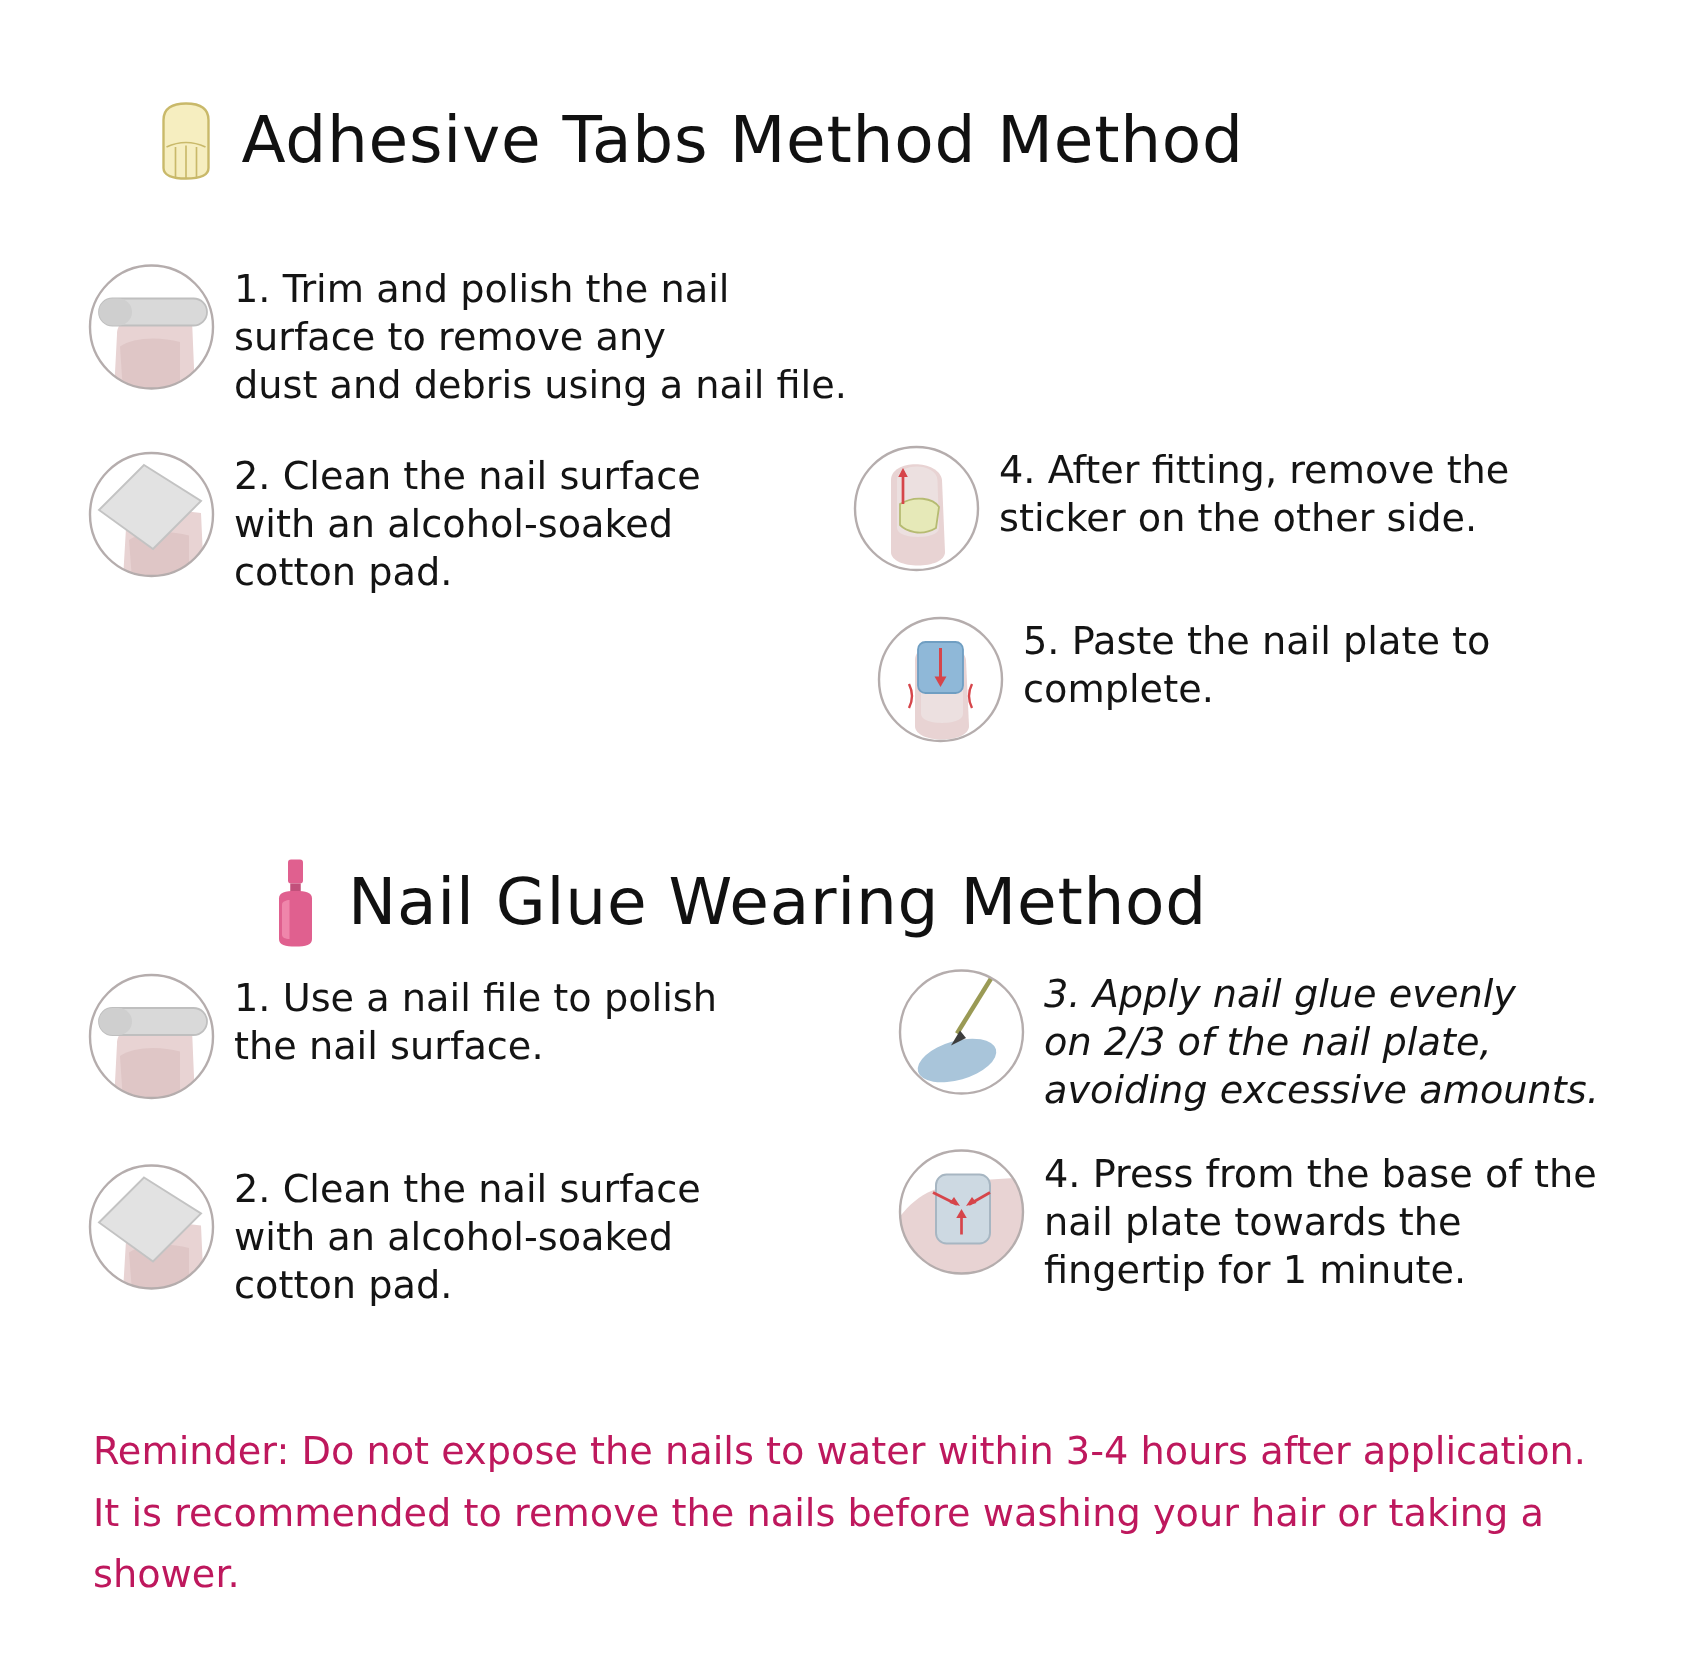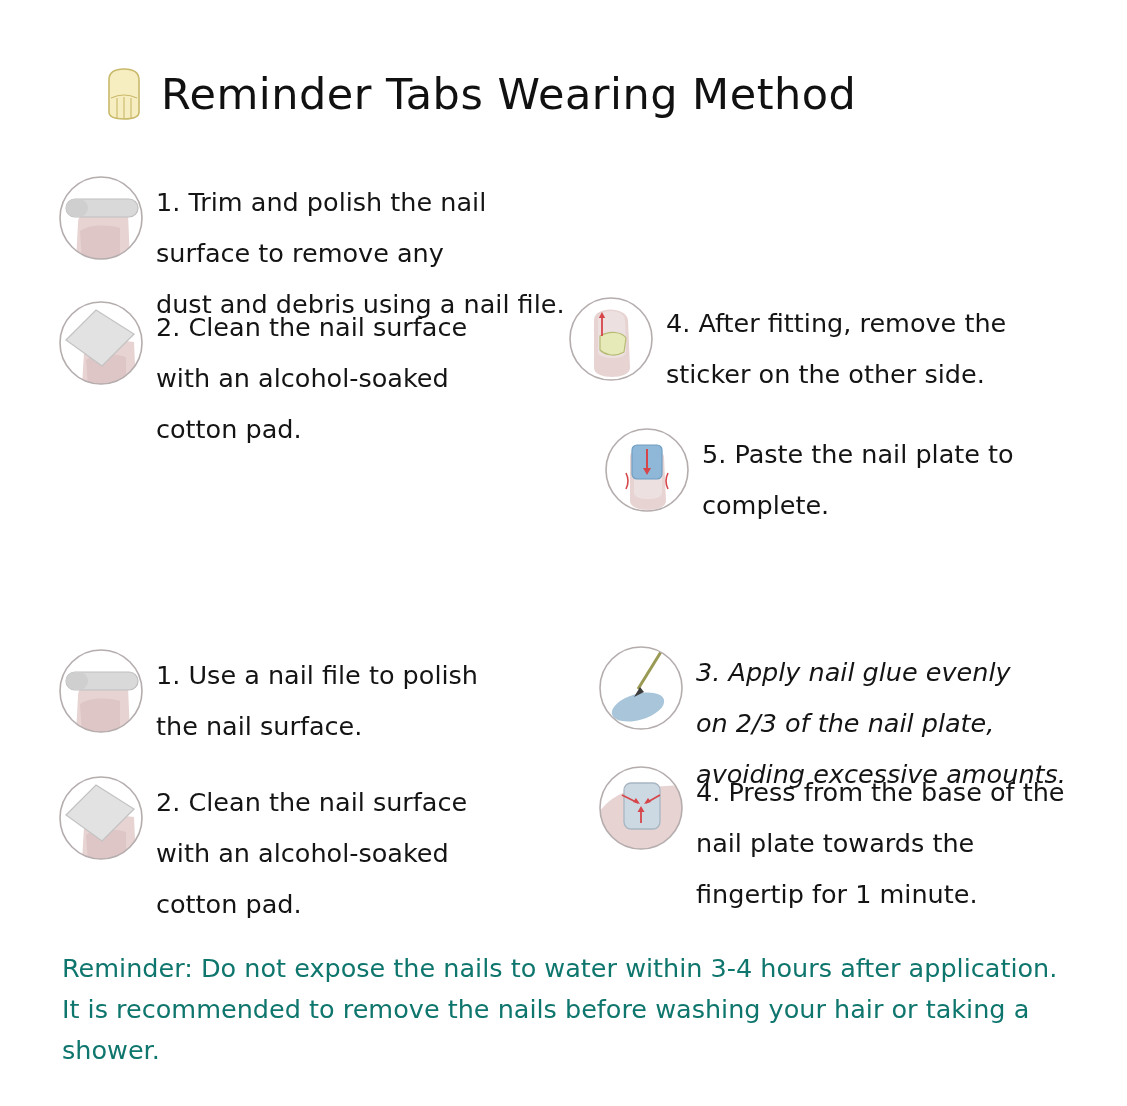--- a/index.html
+++ b/index.html
@@ -105,7 +105,7 @@
         <path d="M6 30 Q19 24 32 30" stroke="#c9b96a" stroke-width="1.1" fill="none"></path>
       </svg>
     </span>
-    <span class="title-text">Reminder Tabs Wearing Method</span>
+    <span class="title-text">Adhesive Tabs Method Method</span>
   </div>
 
   <div class="step" style="left:58px; top:175px; width:540px;">

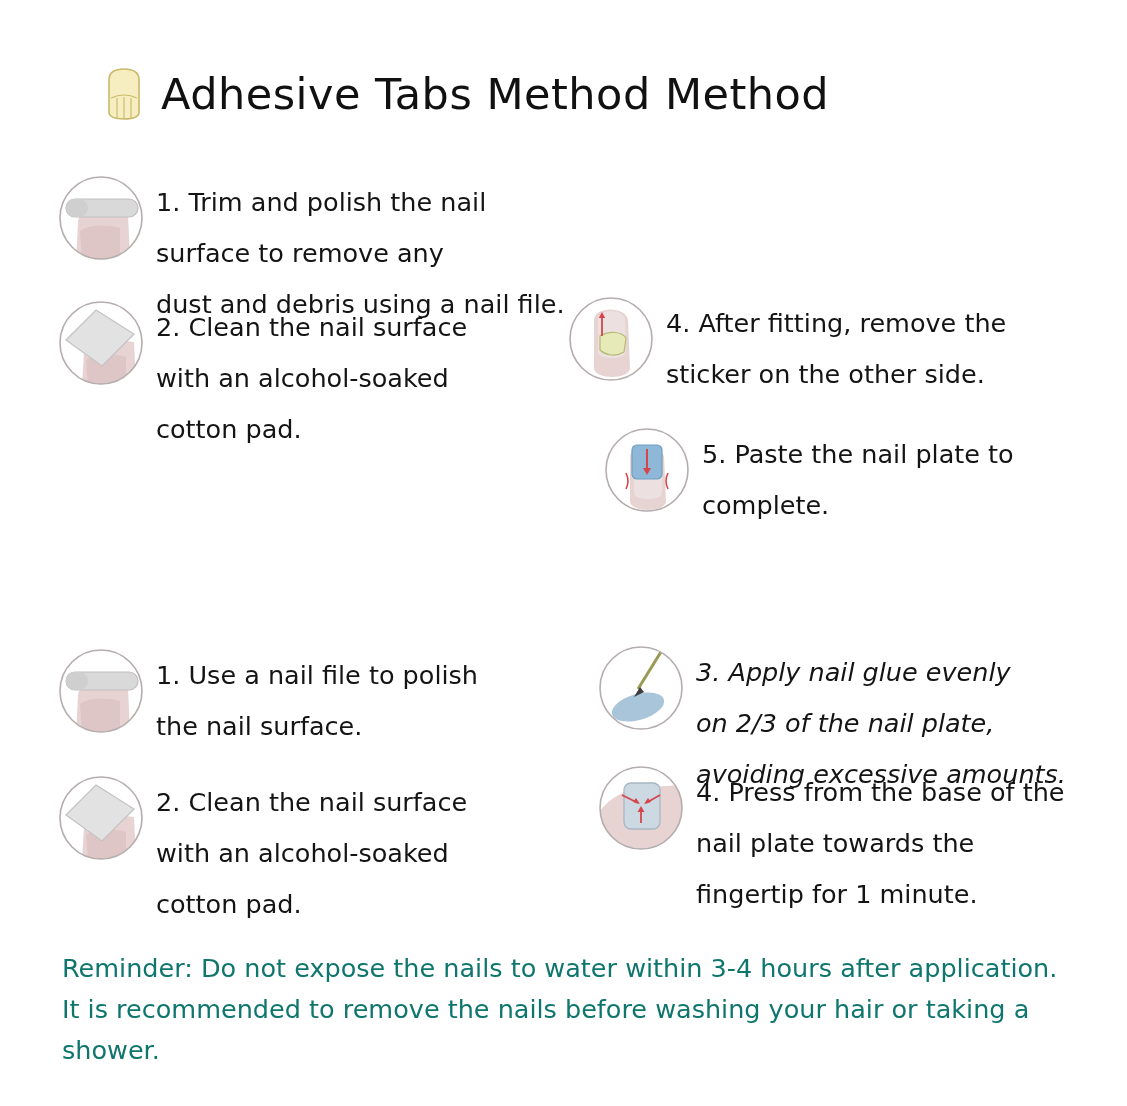--- a/index.html
+++ b/index.html
@@ -70,7 +70,7 @@
   }
   .step .step-text {
     font-size: 25.5px;
-    line-height: 51px;
+    line-height: 32px;
     color: #141414;
     white-space: pre-line;
     padding-left: 12px;

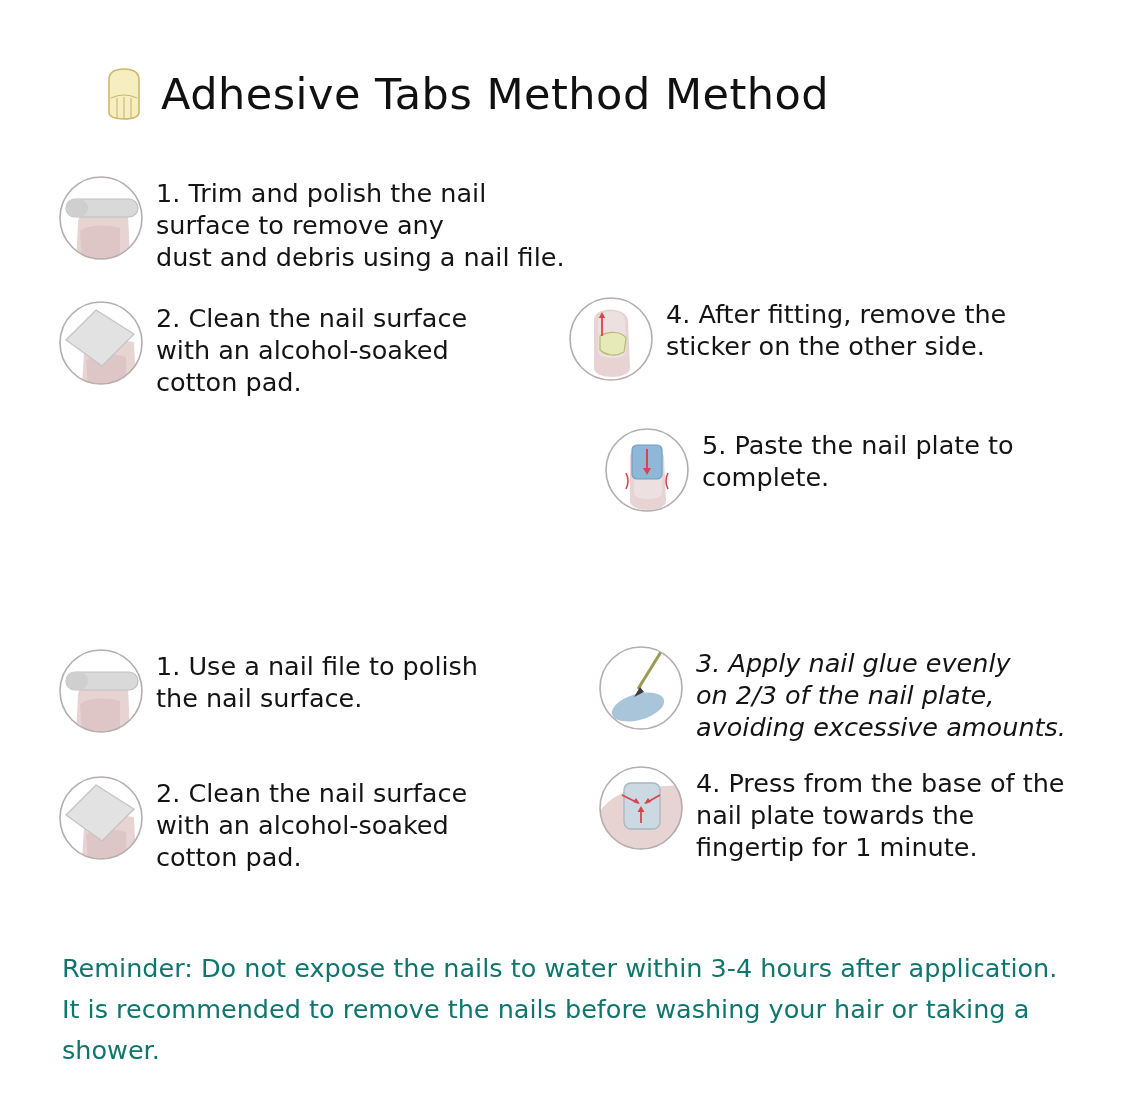--- a/index.html
+++ b/index.html
@@ -171,7 +171,7 @@
     sticker on the other side.</span>
   </div>
 
-  <div class="step" style="left:604px; top:410px; width:510px;margin-top:17px;">
+  <div class="step" style="left:584px; top:410px; width:510px;">
     <span class="thumb">
       <svg viewBox="0 0 86 86" width="86" height="86">
         <clipPath id="c5">

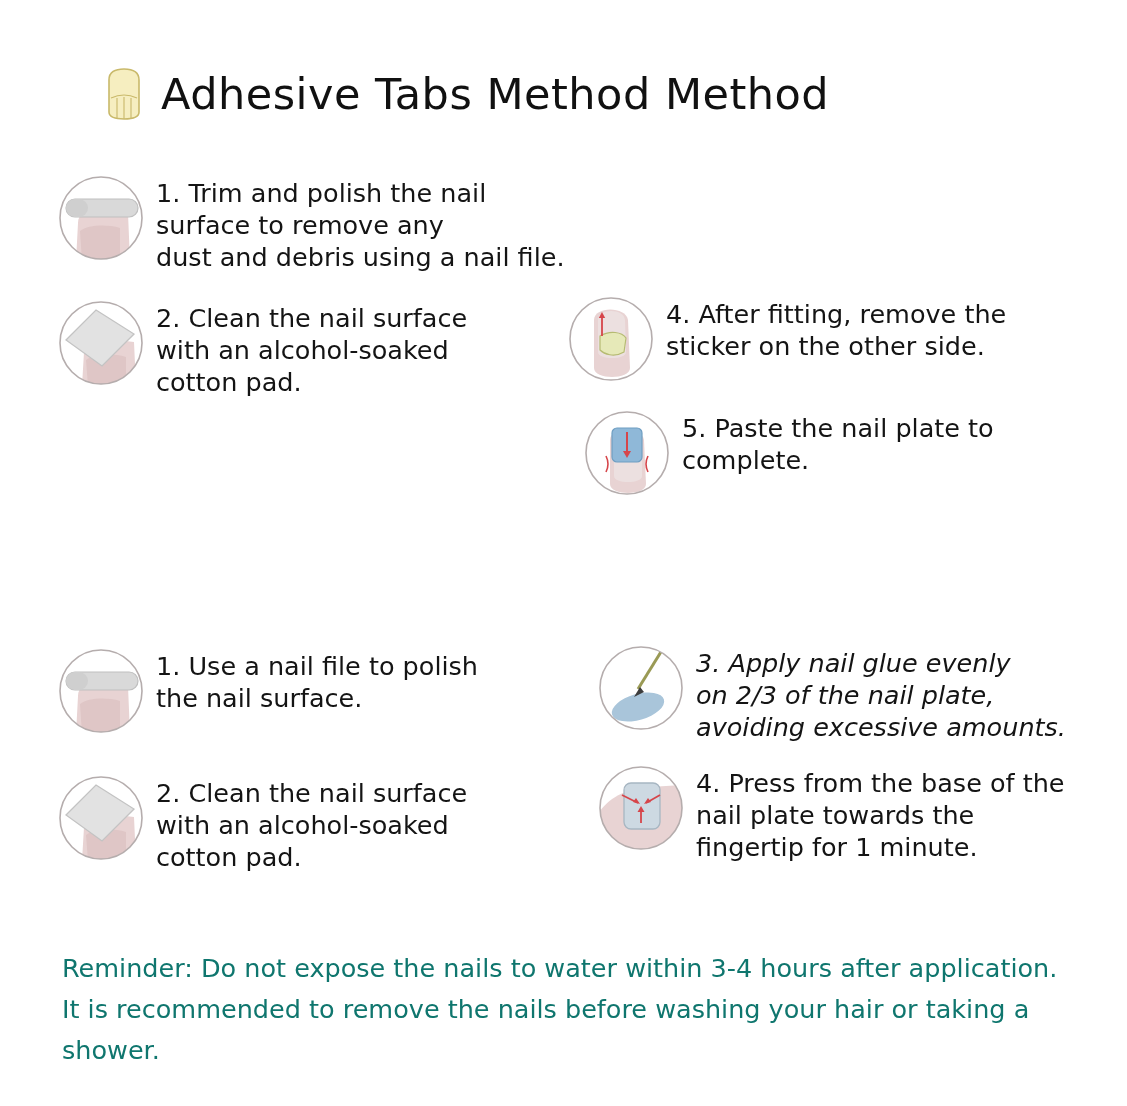--- a/index.html
+++ b/index.html
@@ -194,6 +194,17 @@
       complete.</span>
   </div>
 
+  <div class="section-title" id="section-glue-title">
+    <span class="glue-bottle-icon">
+      <svg viewBox="0 0 34 60" width="34" height="60">
+        <rect x="12" y="1" width="10" height="16" rx="2" fill="#e0608f"></rect>
+        <rect x="13.5" y="17" width="7" height="6" fill="#c2507b"></rect>
+        <path d="M6 27 C6 23 10 22 17 22 C24 22 28 23 28 27 L28 54 C28 58 24 59 17 59 C10 59 6 58 6 54 Z" fill="#e0608f"></path>
+        <path d="M8 31 C8 29 11 28 13 28 L13 54 C10 54 8 53 8 51 Z" fill="#ef86ab"></path>
+      </svg>
+    </span>
+    <span class="title-text">Nail Glue Wearing Method</span>
+  </div>
 
   <div class="step" style="left:58px; top:648px; width:520px;">
     <span class="thumb">

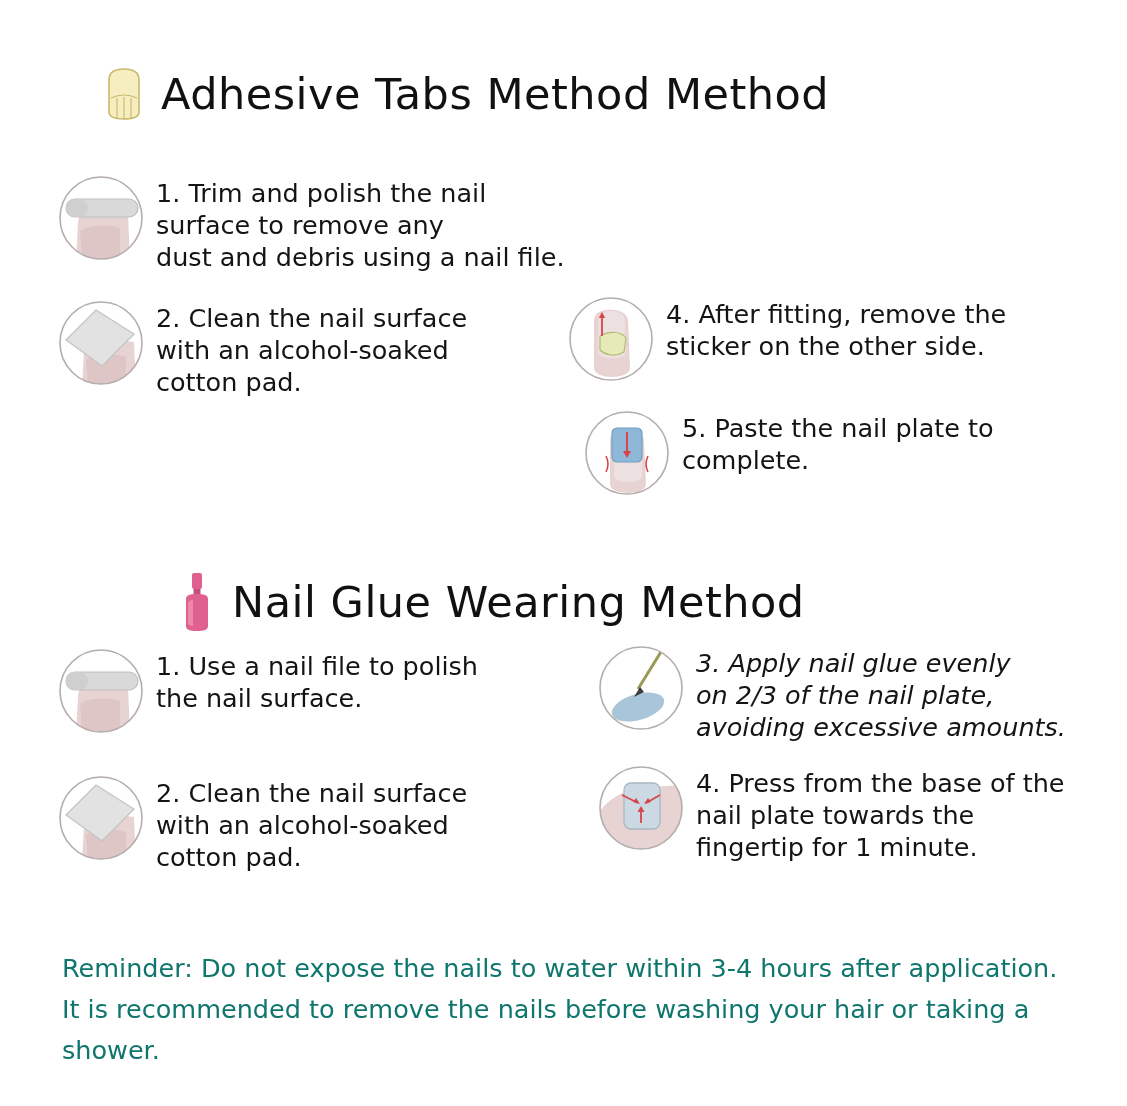--- a/index.html
+++ b/index.html
@@ -88,7 +88,7 @@
     width: 1030px;
     font-size: 25.5px;
     line-height: 41px;
-    color: #0f766e;
+    color: #be185d;
     white-space: pre-line;
   }
 </style>

